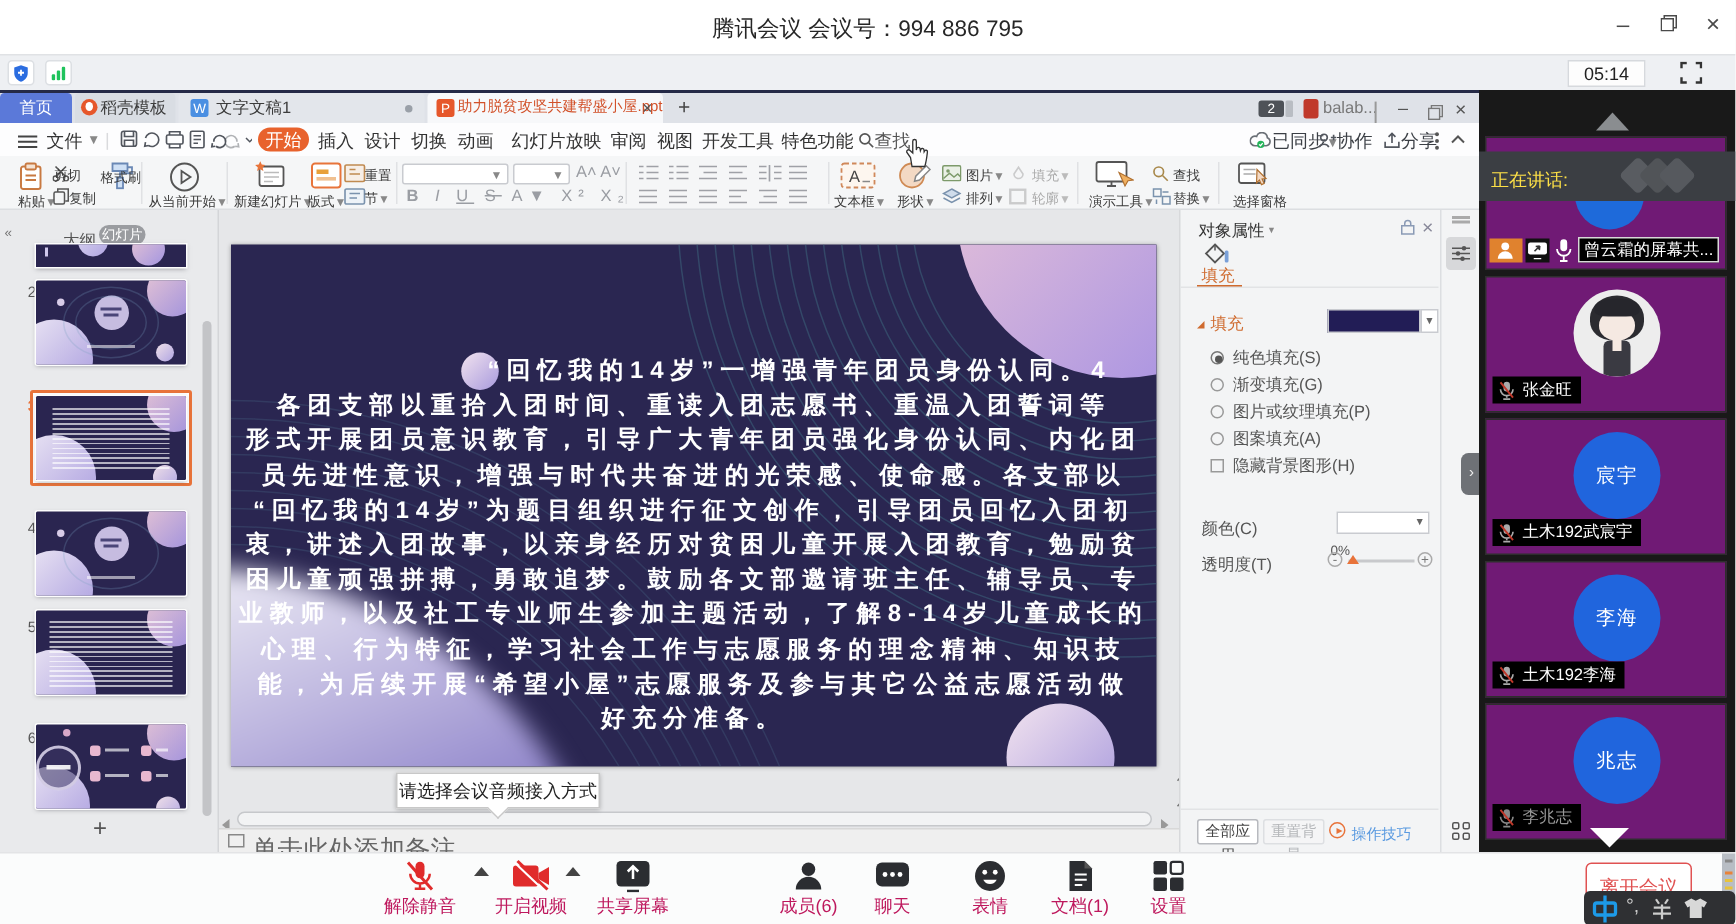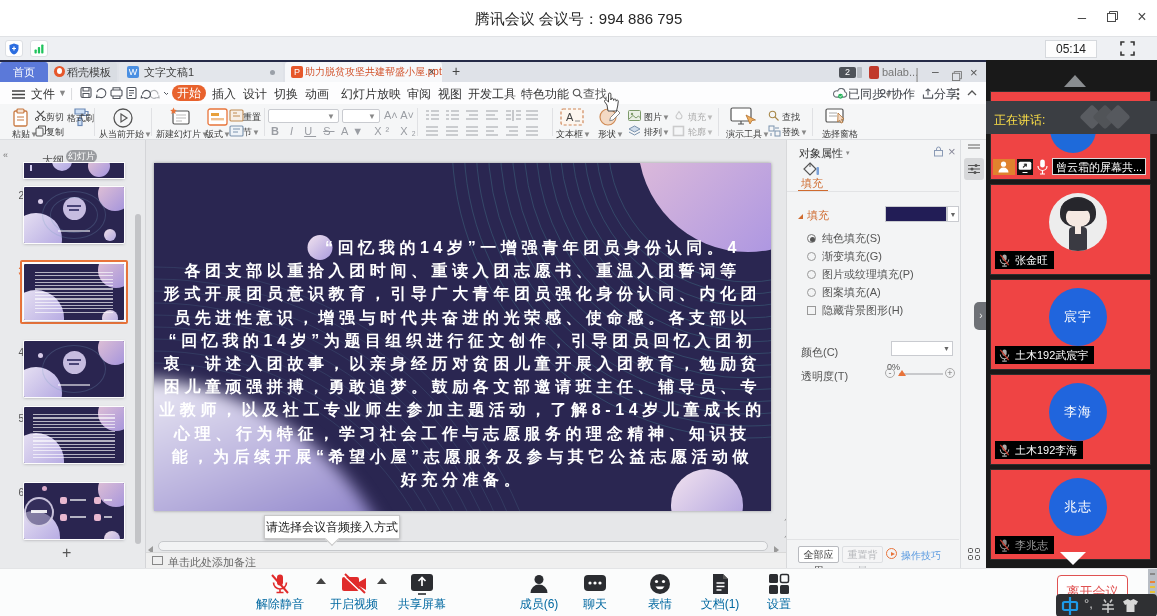--- a/index.html
+++ b/index.html
@@ -164,7 +164,7 @@
         <circle cx="2" cy="9" r="1.6" fill="none" stroke="#555"></circle>
         <circle cx="9" cy="9" r="1.6" fill="none" stroke="#555"></circle>
       </svg>
-    <div class="tlbl" style="left:46px;top:7px">剪切</div>
+    <div class="tlbl" style="left:36px;top:7px">剪切</div>
     <svg class="abs" style="left:35px;top:21px" width="12" height="12" viewBox="0 0 12 12">
         <rect x="1" y="3" width="7" height="8" rx="1" fill="none" stroke="#555"></rect>
         <path d="M3.5 3 V1 h7 v8 h-2" fill="none" stroke="#555"></path>

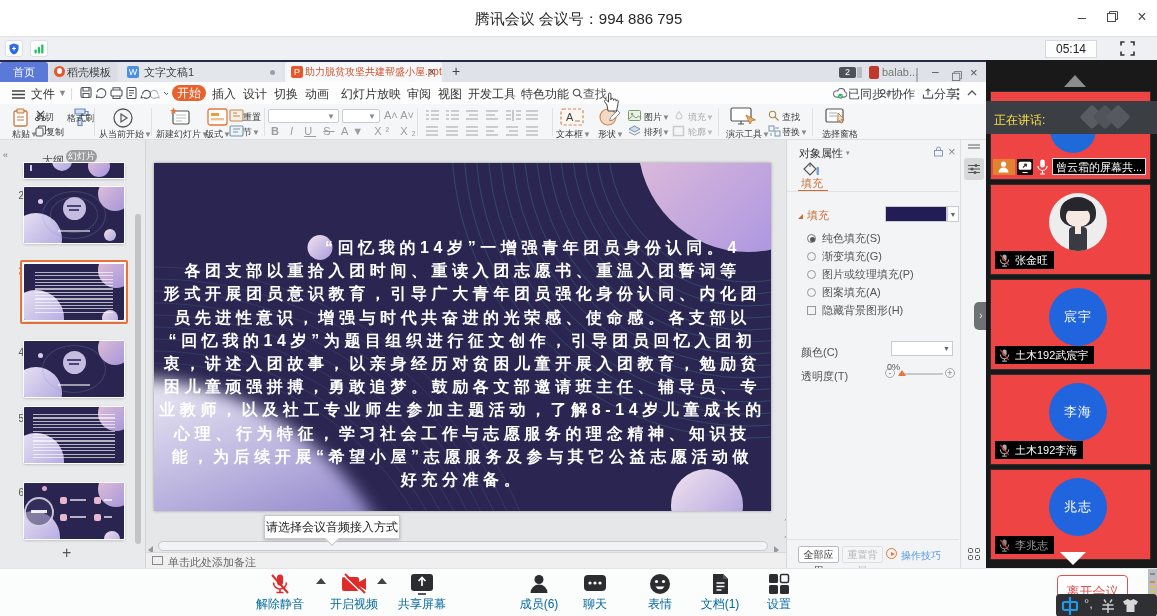--- a/index.html
+++ b/index.html
@@ -34,7 +34,7 @@
 #slidetext{position:absolute;left:0;top:73px;width:617px;font-size:16px;line-height:23.2px;color:#fff;text-align:center;letter-spacing:4.6px;font-weight:bold;white-space:nowrap}
 
 #rpanel{position:absolute;left:986px;top:60px;width:171px;height:508px;background:#191919}
-.tile{position:absolute;left:4px;width:161px;height:91px;background:#ef4444;border:1px solid #2e2e2e;overflow:hidden}
+.tile{position:absolute;left:4px;width:161px;height:91px;background:#701a75;border:1px solid #2e2e2e;overflow:hidden}
 .bluecircle{position:absolute;left:58px;top:8px;width:58px;height:58px;border-radius:50%;background:#2065dd;color:#fff;font-size:13px;text-align:center;line-height:58px;letter-spacing:1px}
 .nametag{position:absolute;left:4px;bottom:5px;height:18px;background:#000;color:#fff;font-size:11px;line-height:18px;padding:0 6px 0 20px;white-space:nowrap}
 

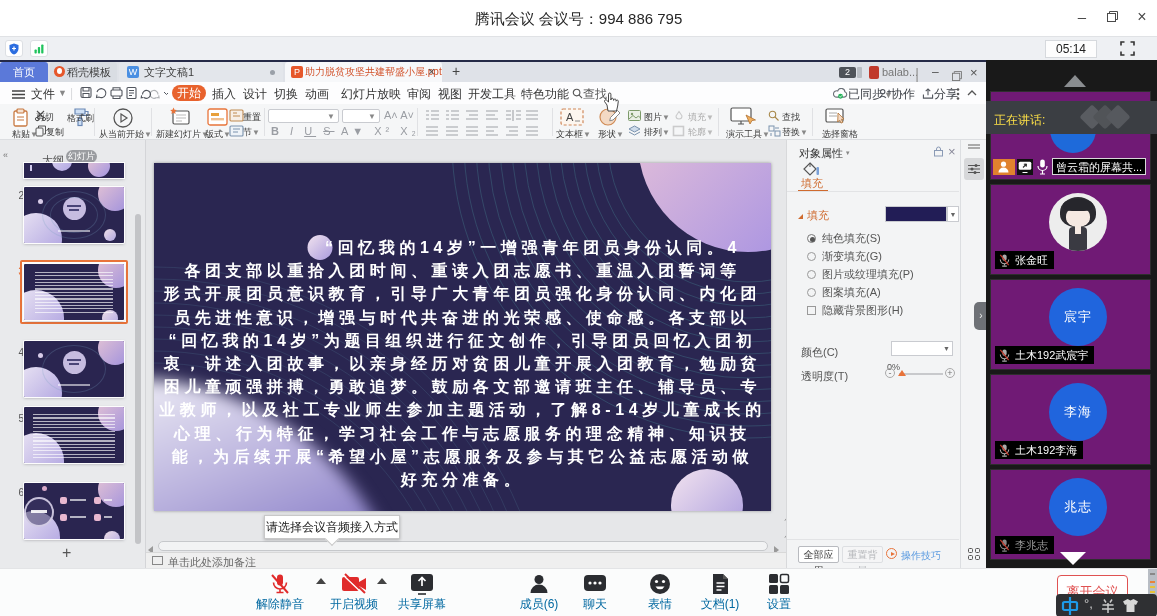--- a/index.html
+++ b/index.html
@@ -466,7 +466,7 @@
 
     <div style="position:absolute;left:0;top:412px;width:640px;height:16px;background:#efefef;border-top:1px solid #d8d8d8">
       <span style="position:absolute;left:6px;top:3px;width:11px;height:9px;border:1px solid #888"></span>
-      <span style="position:absolute;left:22px;top:2px;font-size:11px;color:#666">单击此处添加备注</span>
+      <span style="position:absolute;left:22px;top:2px;font-size:17px;color:#666">单击此处添加备注</span>
     </div>
   </div>
   <div id="rightpanel">

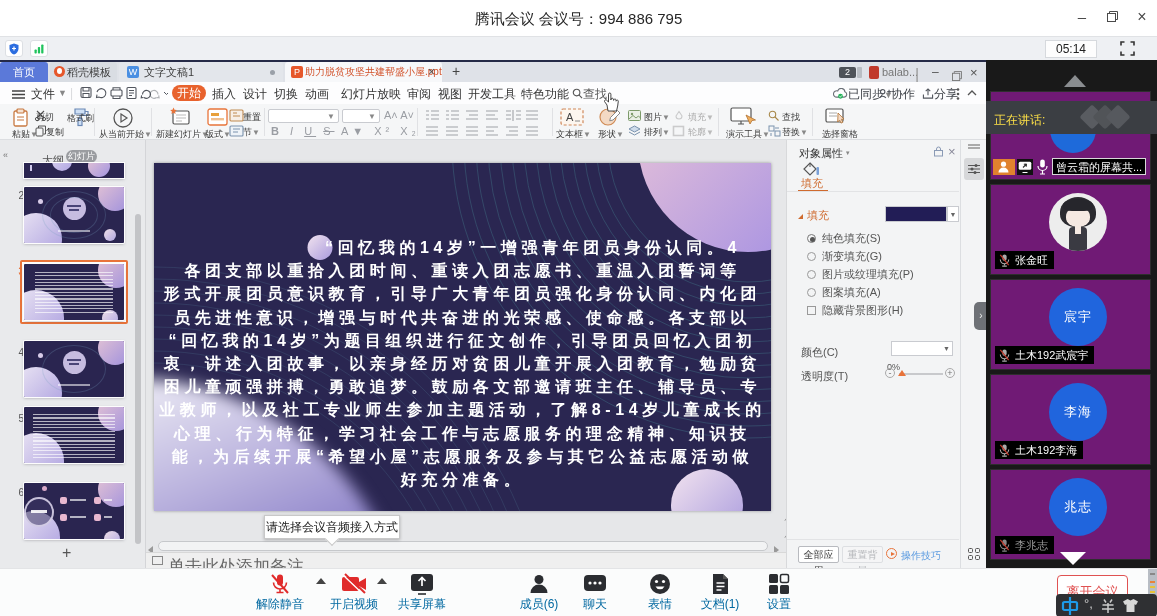--- a/index.html
+++ b/index.html
@@ -40,7 +40,7 @@
 
 #bottombar{position:absolute;left:0;top:568px;width:1157px;height:48px;background:#fbfcfc;border-top:1px solid #e3e4e6}
 .bitem{position:absolute;top:2px;width:70px;text-align:center}
-.bitem .lbl{font-size:12px;color:#0369a1;margin-top:1px}
+.bitem .lbl{font-size:12px;color:#be185d;margin-top:1px}
 .bitem .ic{height:22px;margin-top:2px}
 </style></head>
 <body>

